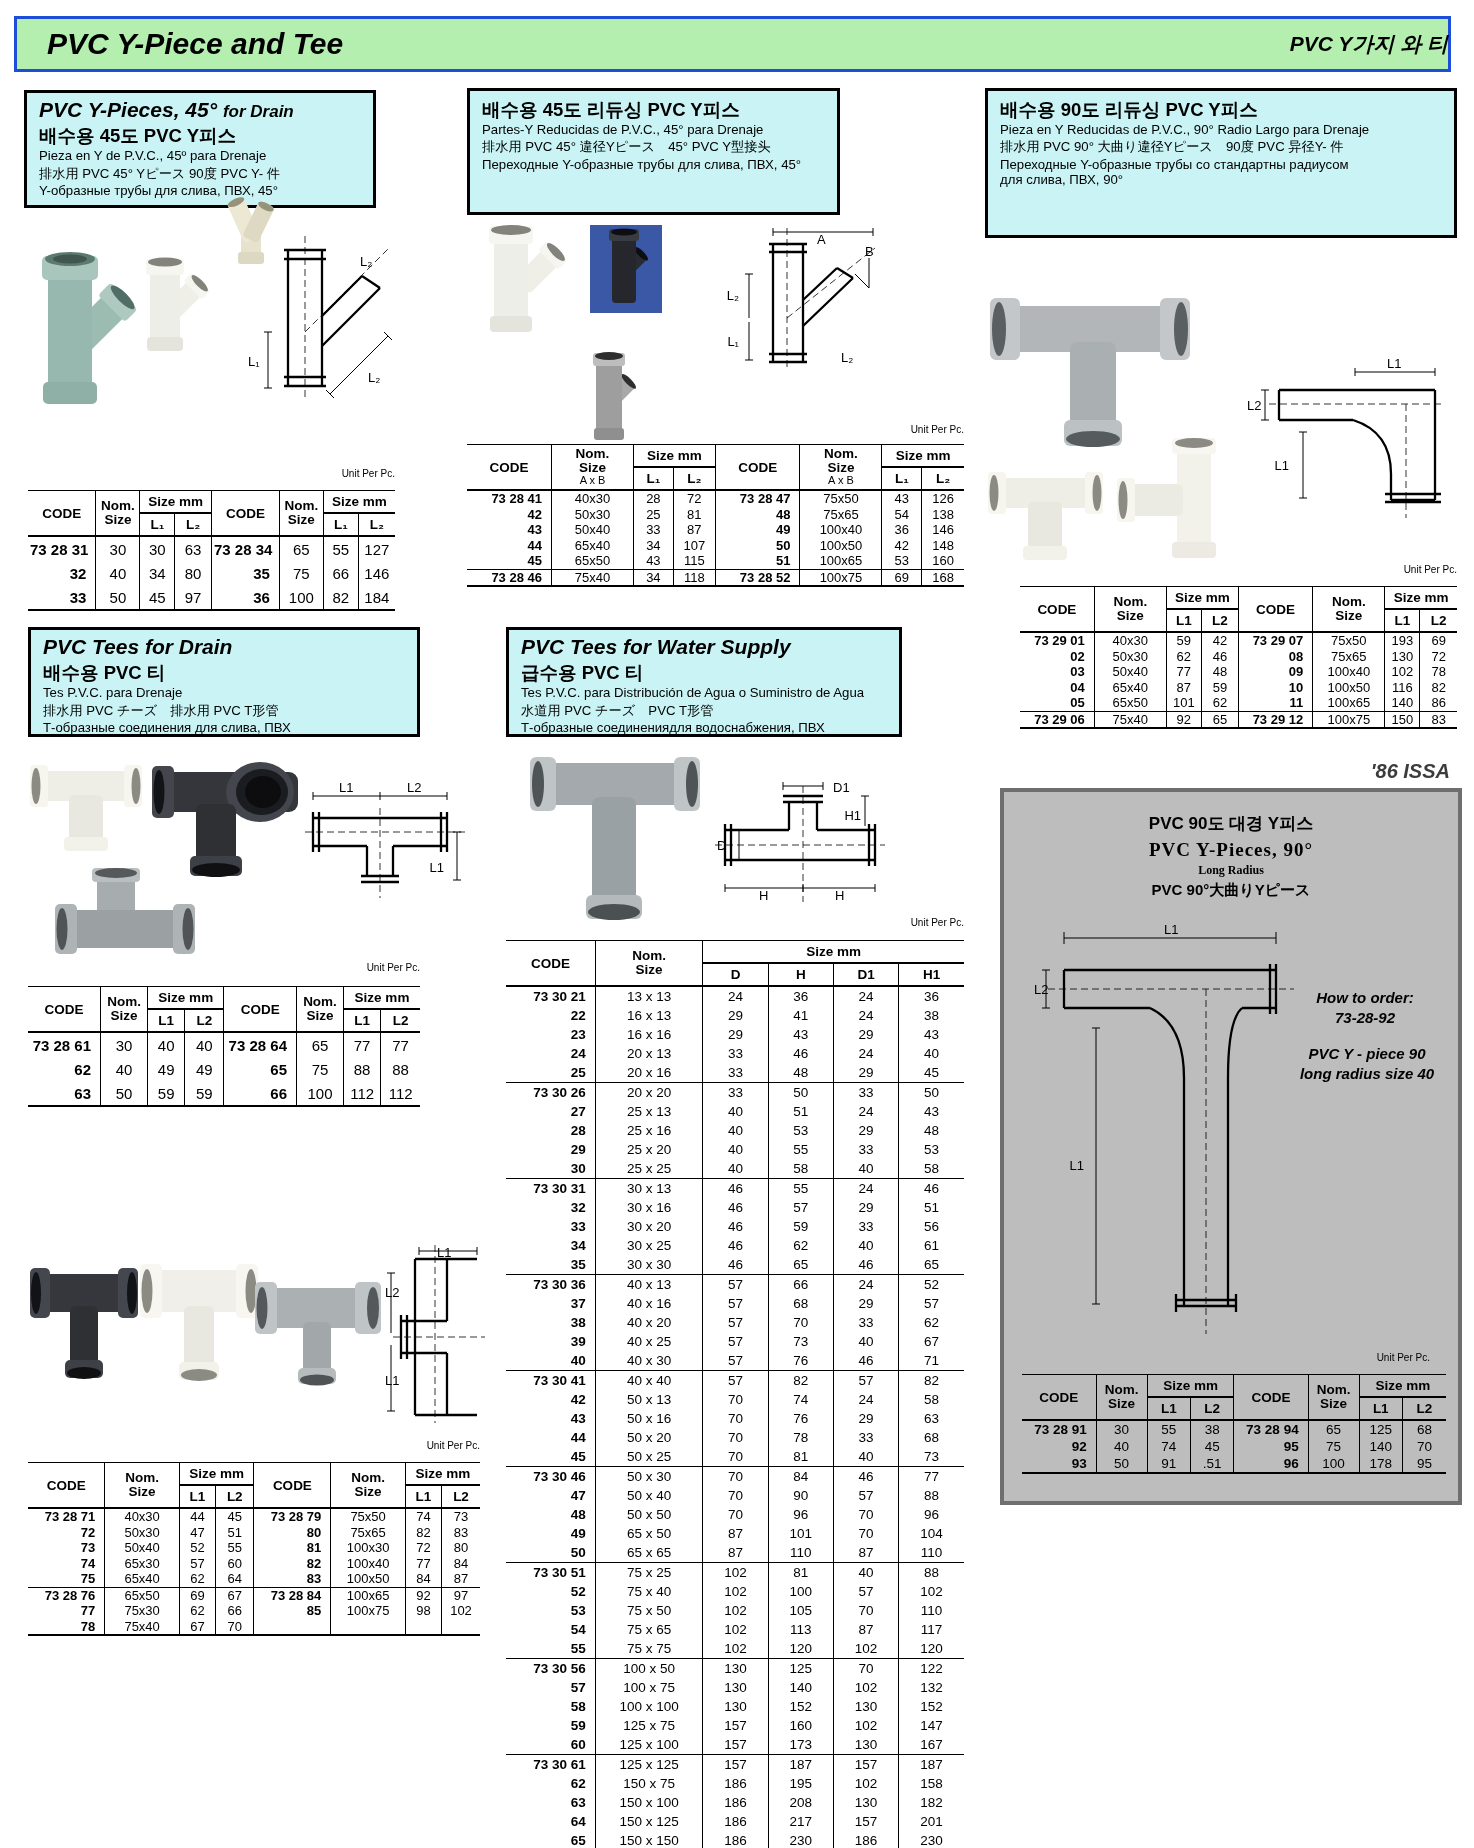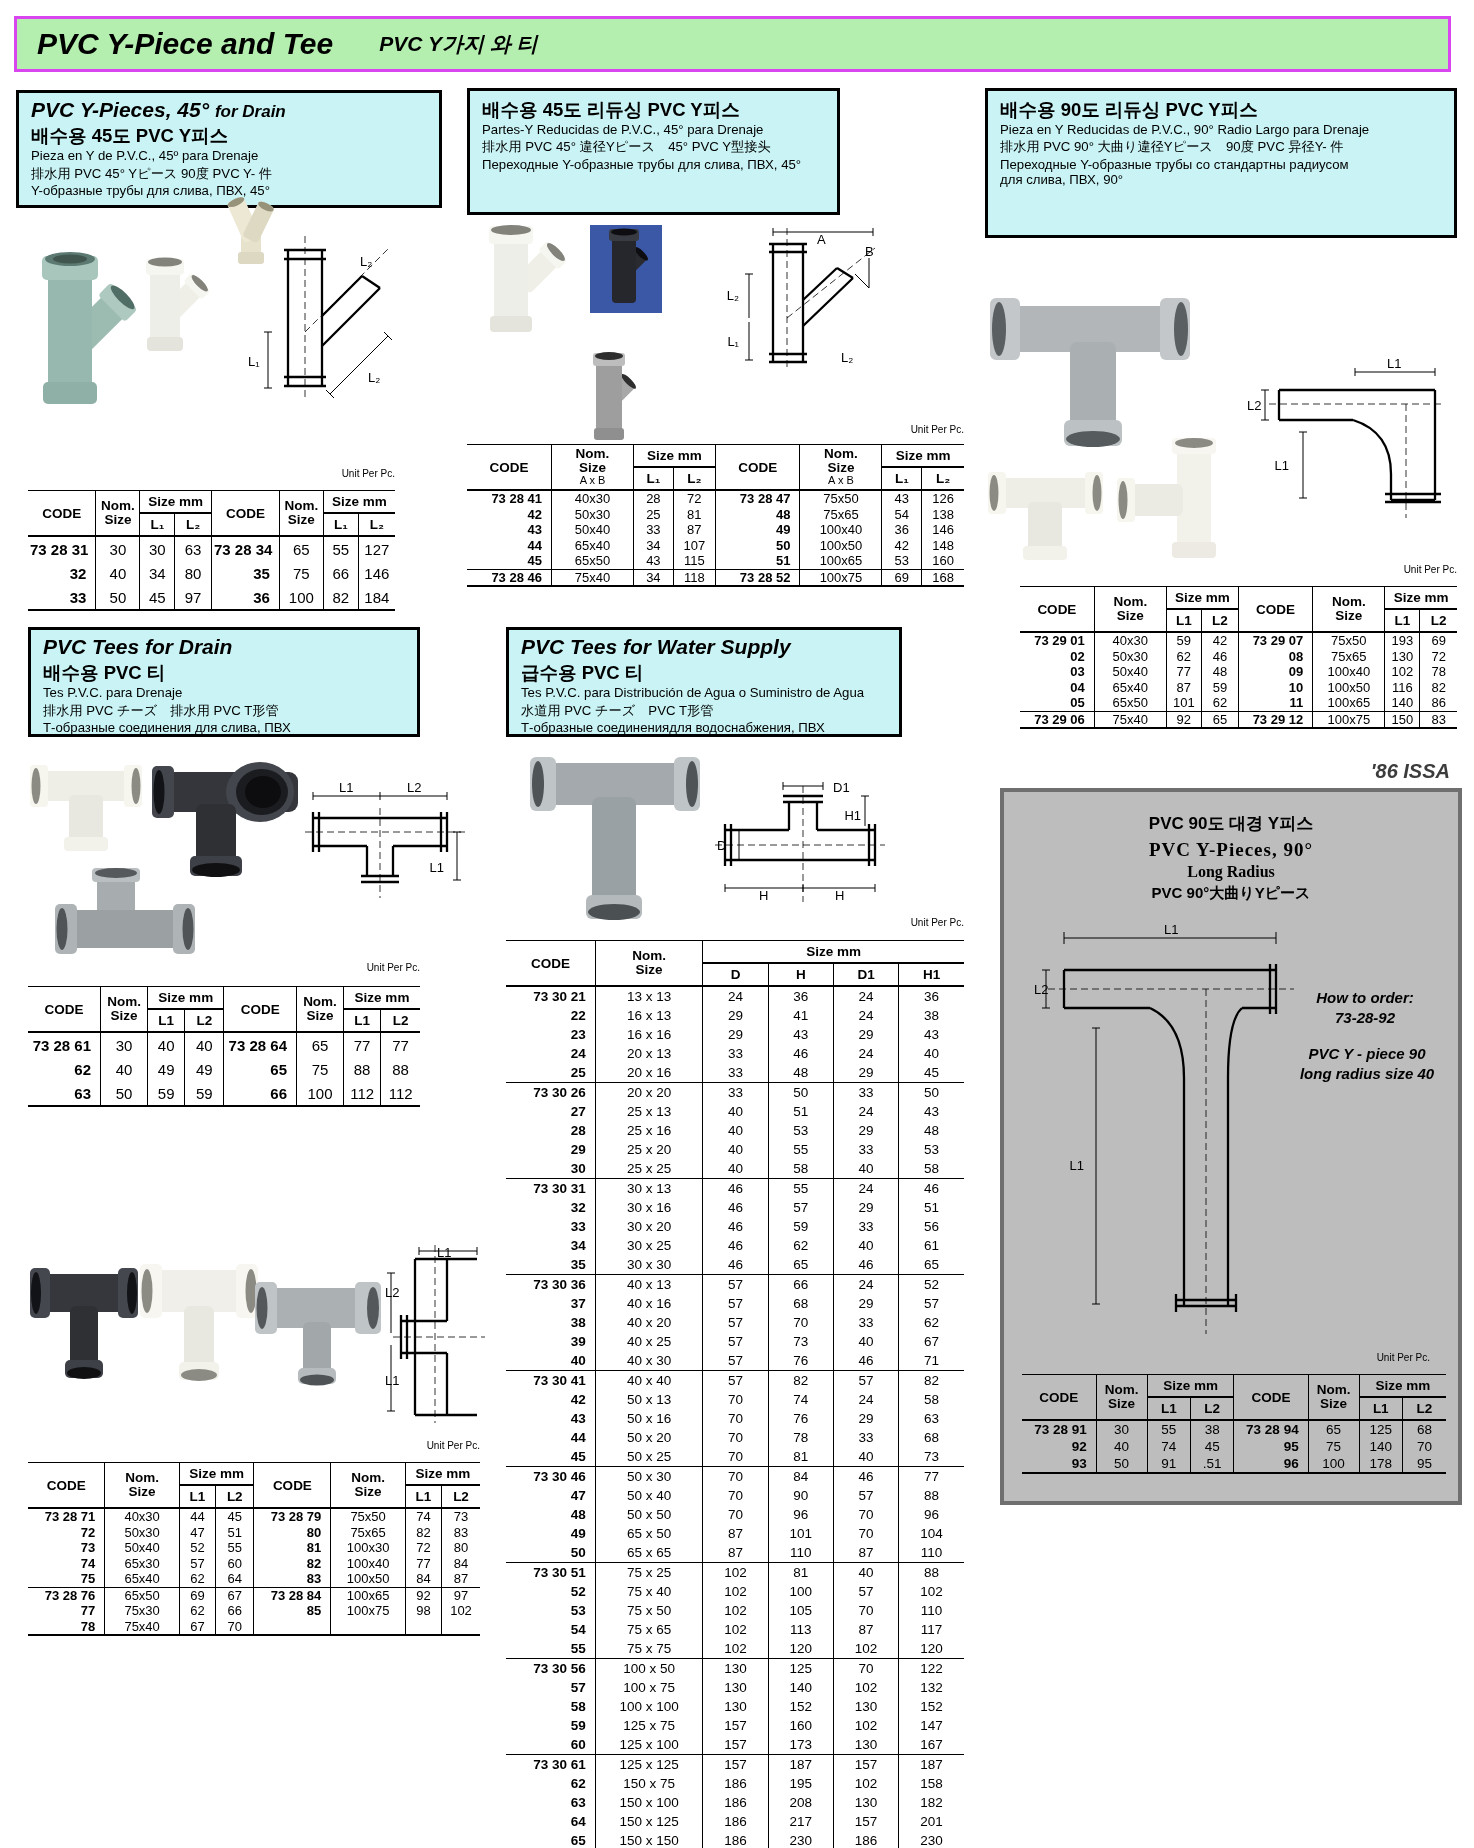--- a/index.html
+++ b/index.html
@@ -7,7 +7,7 @@
         font-family:"Liberation Sans",sans-serif;color:#000;overflow:hidden;}
   
   .banner{position:absolute;left:14px;top:16px;width:1437px;height:56px;background:#b4efb0;
-          border:3px solid #d946ef;box-sizing:border-box;display:flex;align-items:center;padding-left:20px;}
+          border:3px solid #1d4ed8;box-sizing:border-box;display:flex;align-items:center;padding-left:30px;justify-content:space-between;}
   .banner .en{font-style:italic;font-weight:bold;font-size:30px;}
   .banner .kr{font-style:italic;font-weight:bold;font-size:21px;margin-left:46px;}
   

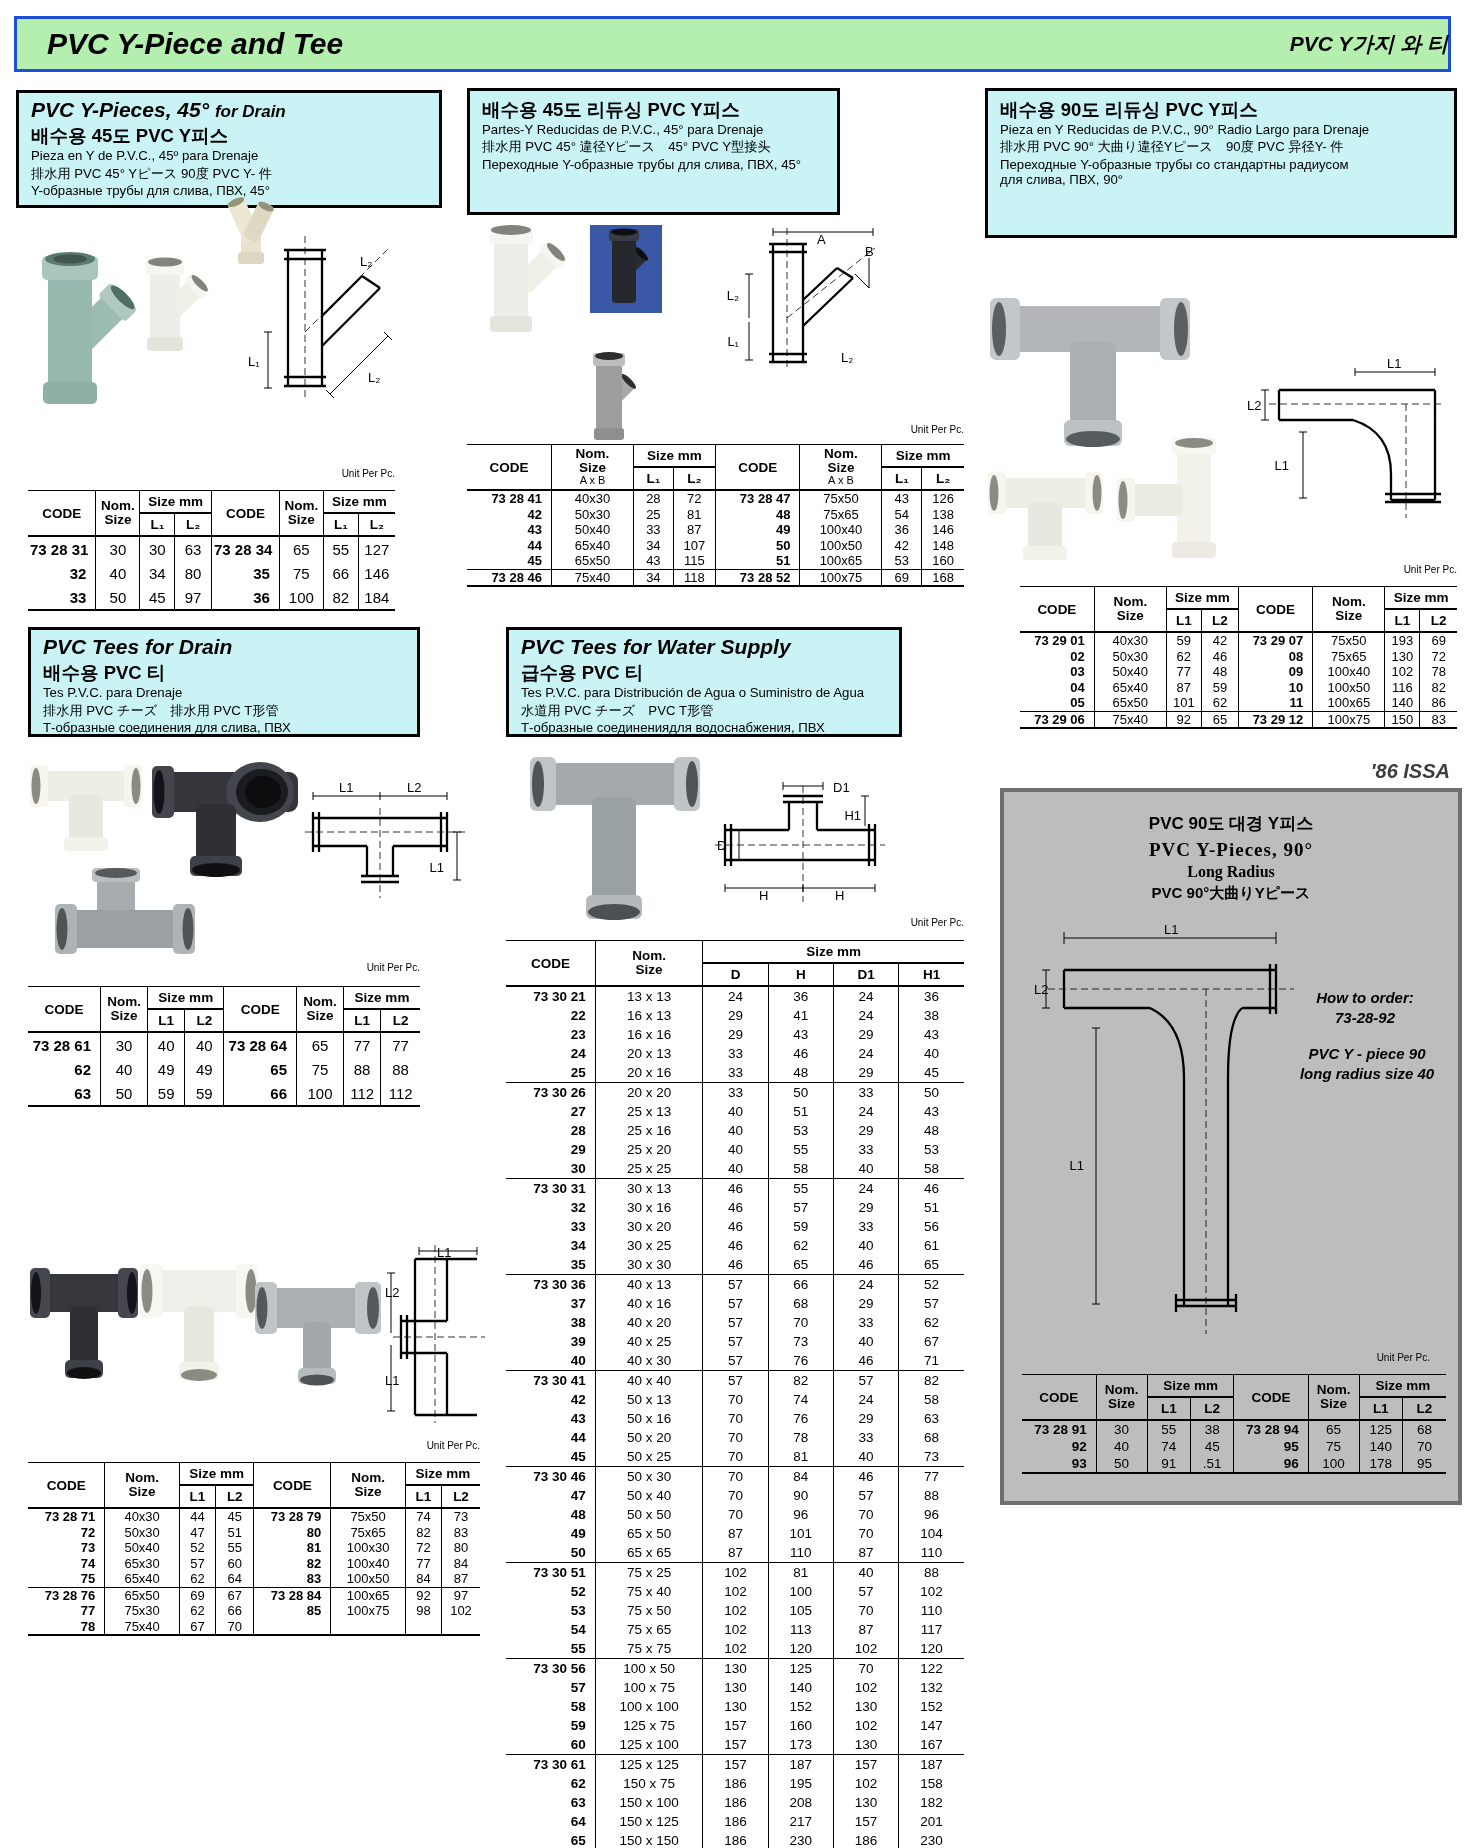--- a/index.html
+++ b/index.html
@@ -67,7 +67,7 @@
     <span class="kr">PVC Y가지 와 티</span>
   </div>
 
-  <div class="secbox" style="left:16px;top:90px;width:426px;height:118px;">
+  <div class="secbox" style="left:24px;top:90px;width:352px;height:118px;">
     <div class="sec-title"><span>PVC Y-Pieces, 45°</span> <span class="sec-suffix">for Drain</span></div>
     <div class="sec-kr">배수용 45도 PVC Y피스</div>
     <div class="sec-sm">Pieza en Y de P.V.C., 45º para Drenaje</div>

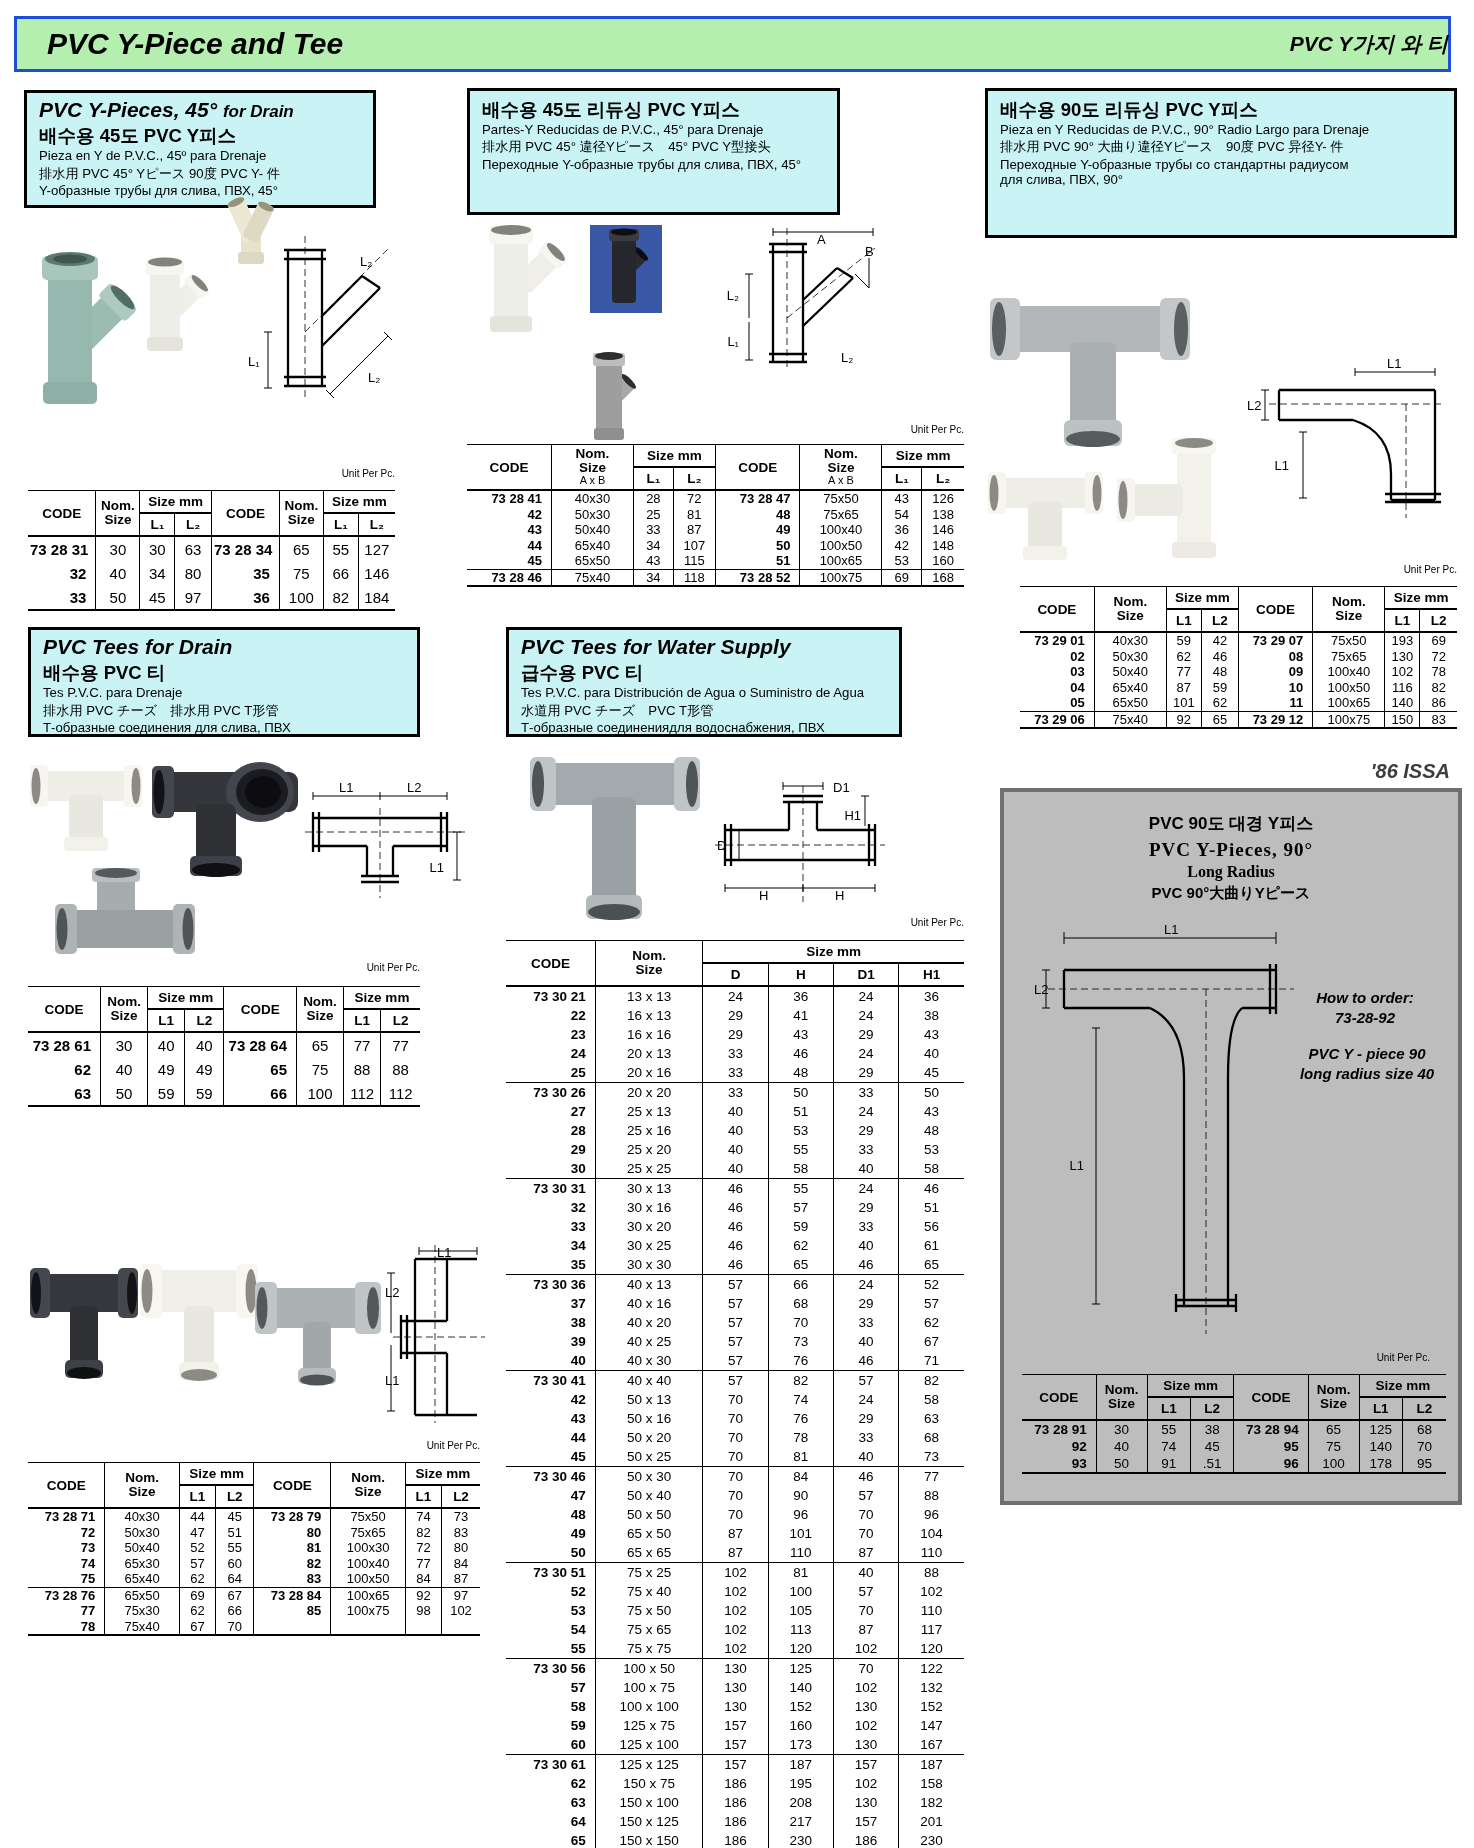--- a/index.html
+++ b/index.html
@@ -51,7 +51,7 @@
   .issa-t1{text-align:center;font-weight:bold;font-size:17px;margin-top:20px;}
   .issa-t2{text-align:center;font-weight:bold;font-size:19px;margin-top:4px;
            font-family:"Liberation Serif",serif;letter-spacing:1px;}
-  .issa-t3{text-align:center;font-weight:bold;font-size:16px;margin-top:2px;
+  .issa-t3{text-align:center;font-weight:bold;font-size:12px;margin-top:2px;
            font-family:"Liberation Serif",serif;}
   .issa-t4{text-align:center;font-weight:bold;font-size:15px;margin-top:3px;}
   .issa-order{position:absolute;text-align:center;font-style:italic;font-weight:bold;font-size:15px;line-height:1.3;}

